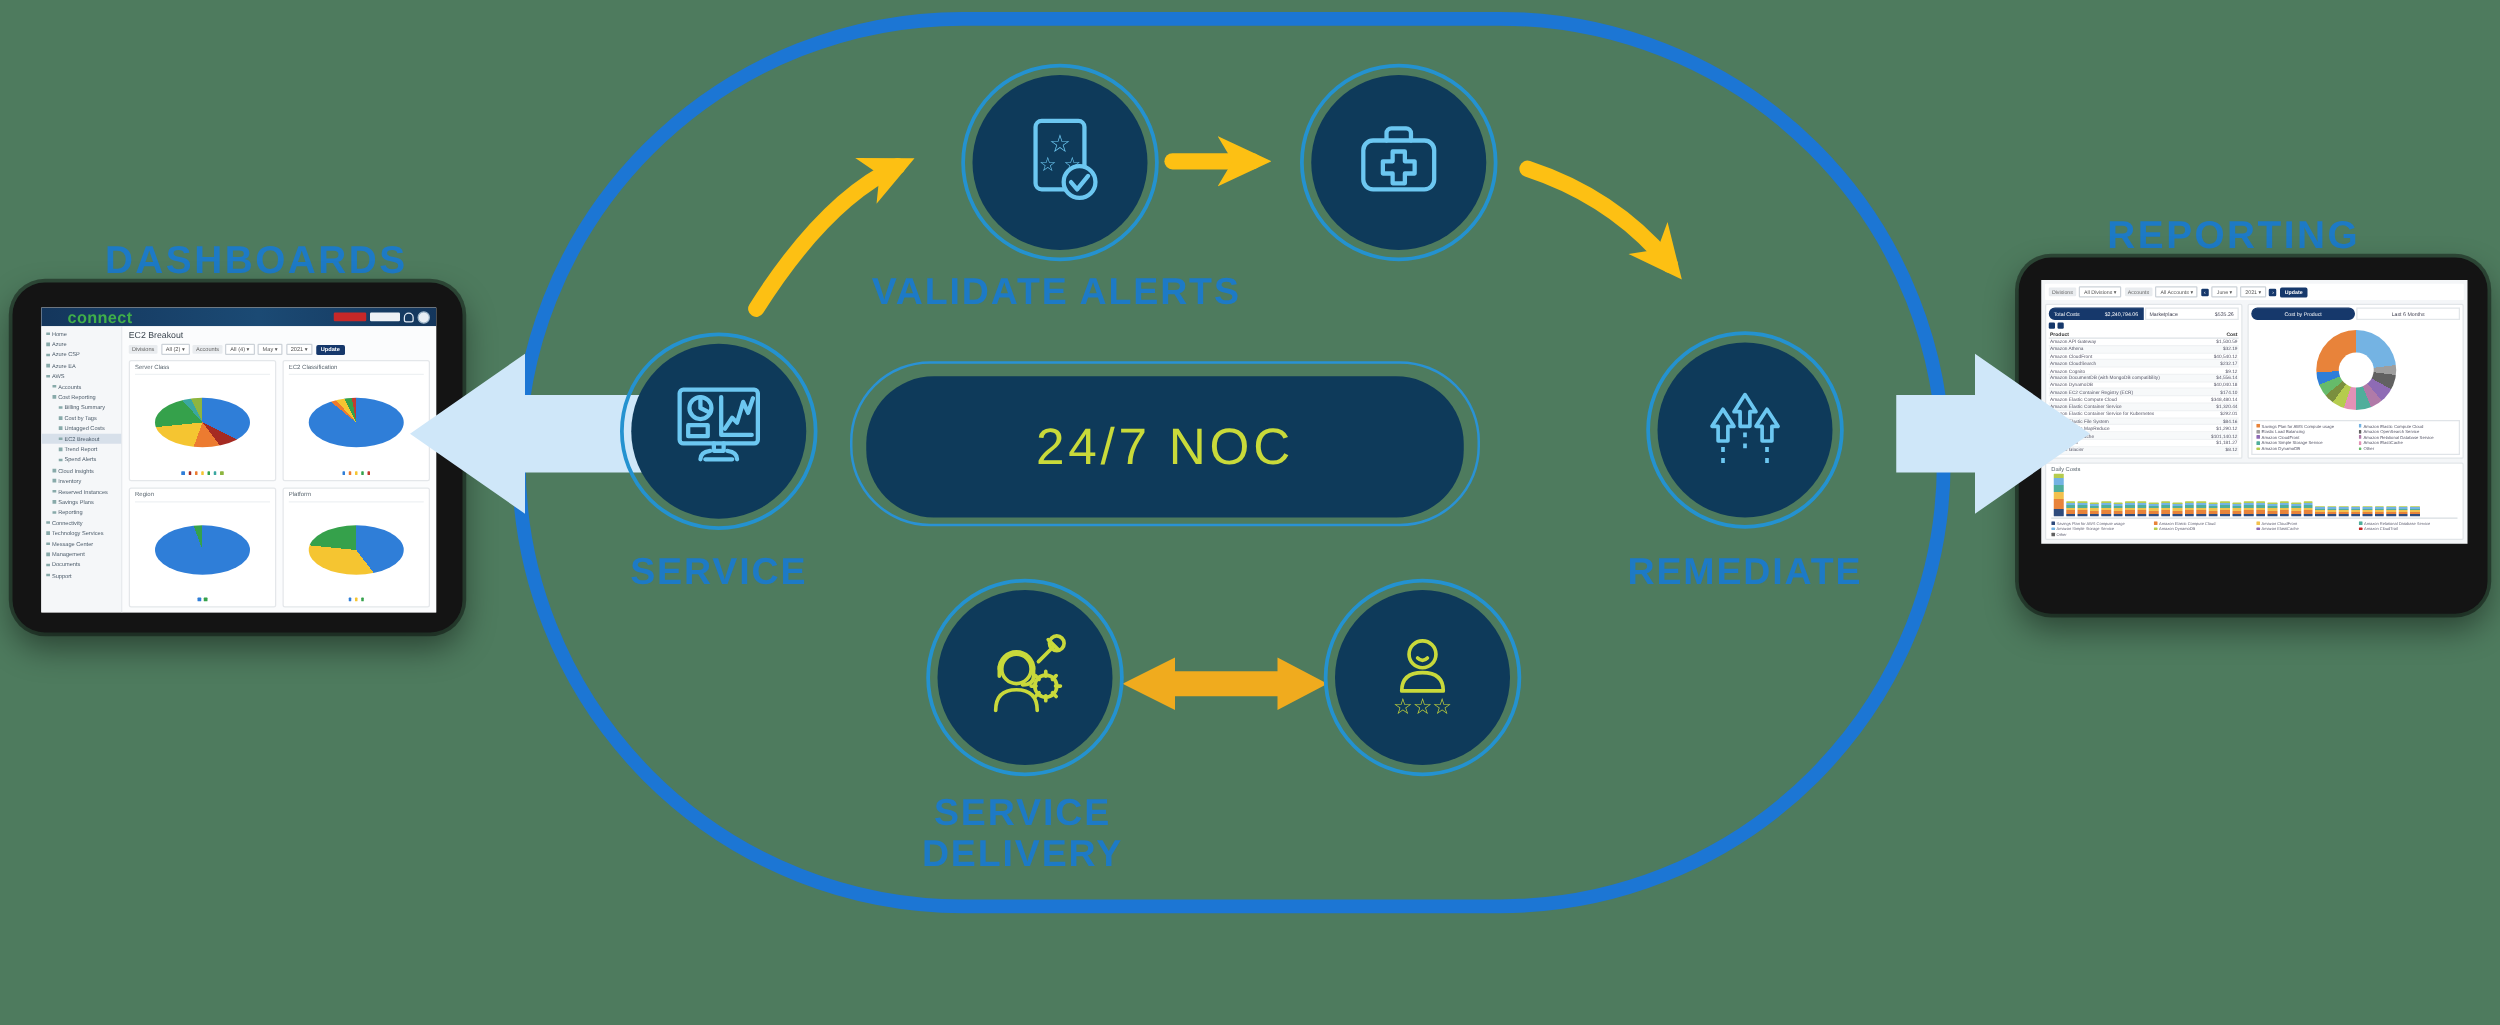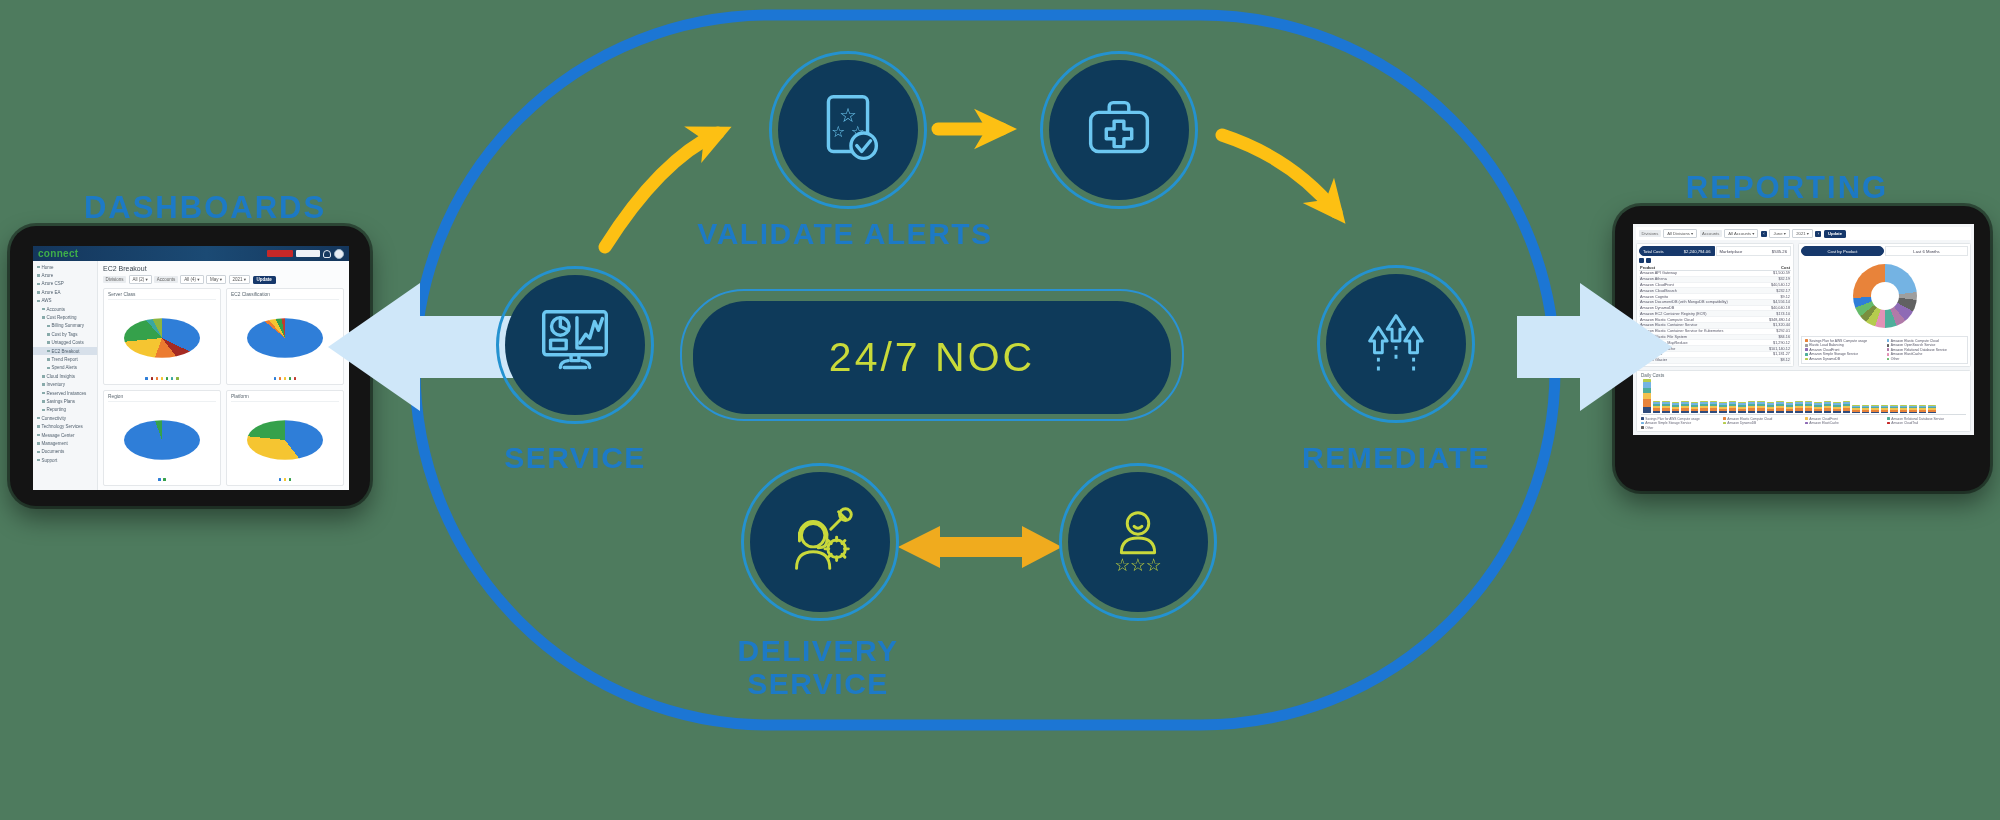--- a/index.html
+++ b/index.html
@@ -20,7 +20,7 @@
   
   #screen-left{display:flex;flex-direction:column;font-size:4.5px;color:#445;}
   .app-navbar{height:15px;background:linear-gradient(90deg,#14365c,#1b4a74 55%,#14365c);display:flex;align-items:center;padding:0 5px;gap:3px;flex:none;}
-  .brand{color:#3fae49;font-weight:700;font-size:10px;letter-spacing:.3px;}
+  .brand{color:#3fae49;font-weight:700;font-size:13px;letter-spacing:.3px;margin-left:16px;}
   .nav-spacer{flex:1;}
   .nav-chip-red{width:26px;height:7px;background:#c62828;border-radius:1px;}
   .nav-chip-lite{width:24px;height:7px;background:#eef2f6;border-radius:1px;}

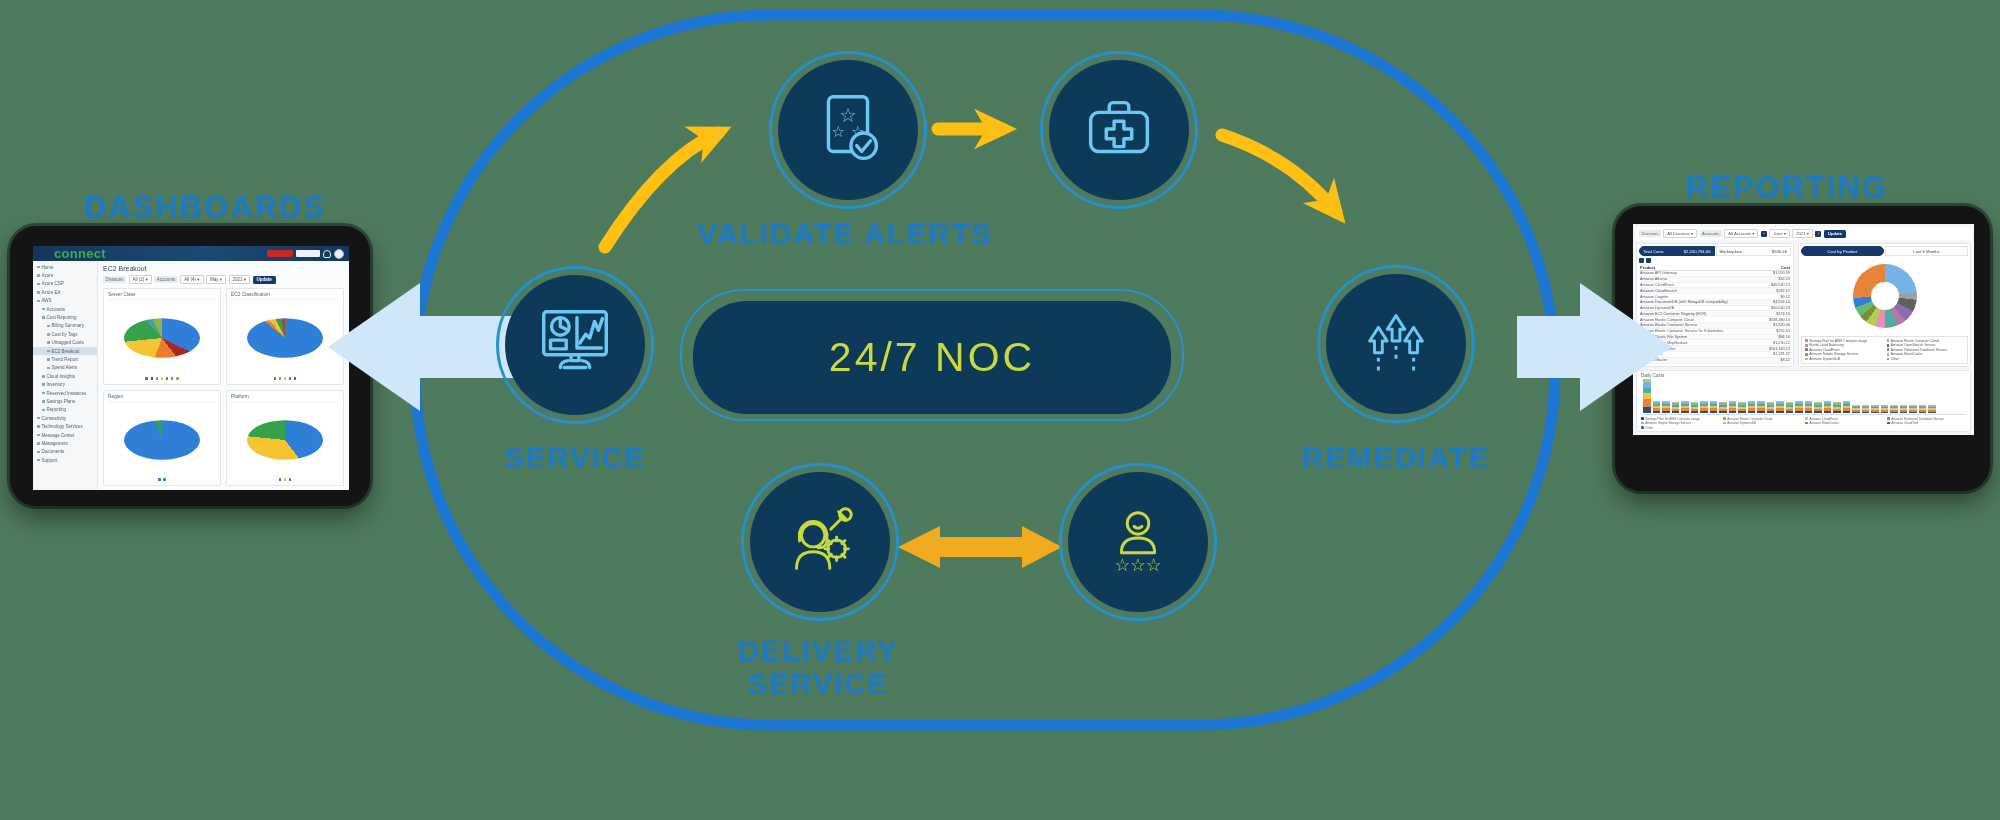--- a/index.html
+++ b/index.html
@@ -625,8 +625,8 @@
     </svg>
   </div>
   <div class="node-label" style="left:668px;top:634px;width:300px;">
+    <div>SERVICE</div>
     <div>DELIVERY</div>
-    <div>SERVICE</div>
   </div>
 
   <div class="node" style="left:1059px;top:463px;">

